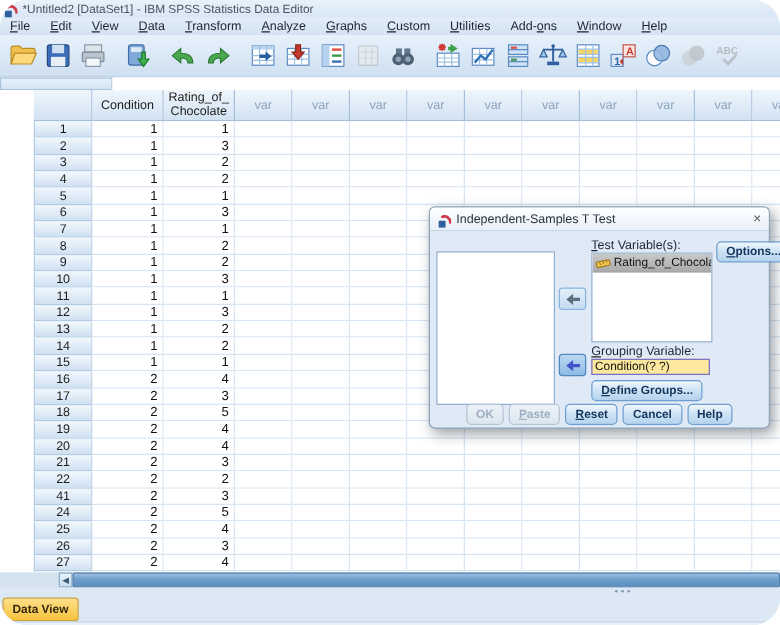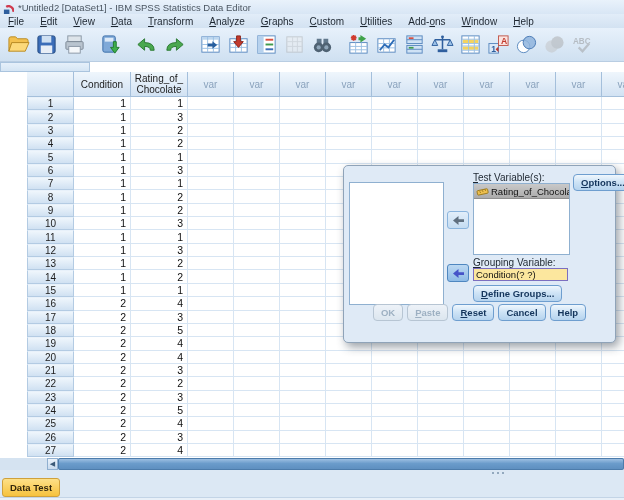--- a/index.html
+++ b/index.html
@@ -4,7 +4,7 @@
 <style>
   html,body{margin:0;padding:0;}
   body{font-family:"Liberation Sans",sans-serif;}
-  .screen{position:relative;width:624px;height:500px;background:#dce8f4;overflow:hidden;
+  .screen{position:relative;width:624px;height:500px;background:#dce8f4;overflow:hidden;border-radius:22px;
           -webkit-font-smoothing:antialiased;}
   
   .titlebar{position:absolute;left:0;top:0;width:624px;height:14px;

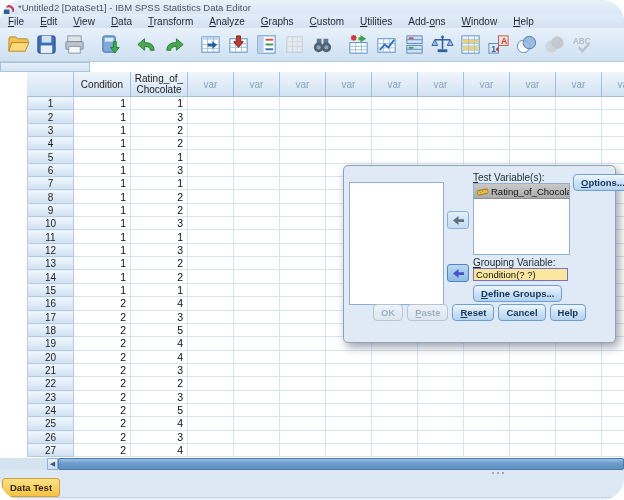--- a/index.html
+++ b/index.html
@@ -746,6 +746,16 @@
   <div class="statusstrip"></div>
 
   <div class="dialog">
+    <div class="dlg-title">
+      <span class="app-ic">
+        <svg viewBox="0 0 12 12">
+            <rect x="1" y="5" width="6" height="6" fill="#2f5f9e"></rect>
+            <path d="M3.5 2 a5 5 0 0 1 7.5 5.5" stroke="#d03a4e" stroke-width="2.4" fill="none"></path>
+          </svg>
+      </span>
+      <span class="dlg-title-text">Independent-Samples T Test</span>
+      <span class="dlg-close">×</span>
+    </div>
     <div class="dlg-body">
       <div class="src-list"></div>
 

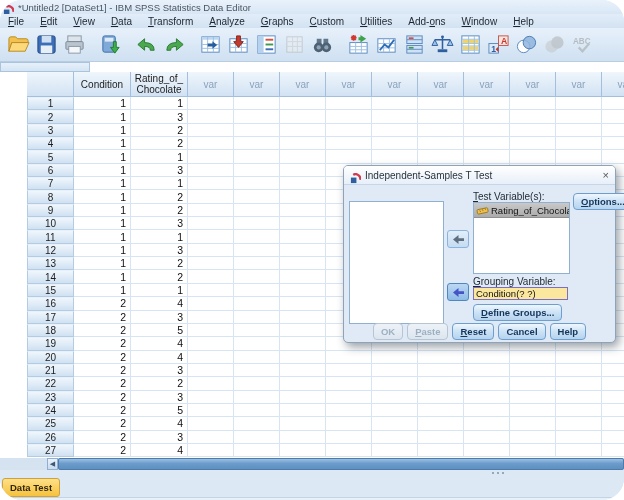--- a/index.html
+++ b/index.html
@@ -645,7 +645,7 @@
         <div class="cell datacell w-var"></div>
       </div>
       <div class="grid-row">
-        <div class="cell rowhead w-num">23</div>
+        <div class="cell rowhead w-num">41</div>
         <div class="cell datacell w-cond">2</div>
         <div class="cell datacell w-rat">3</div>
         <div class="cell datacell w-var"></div>

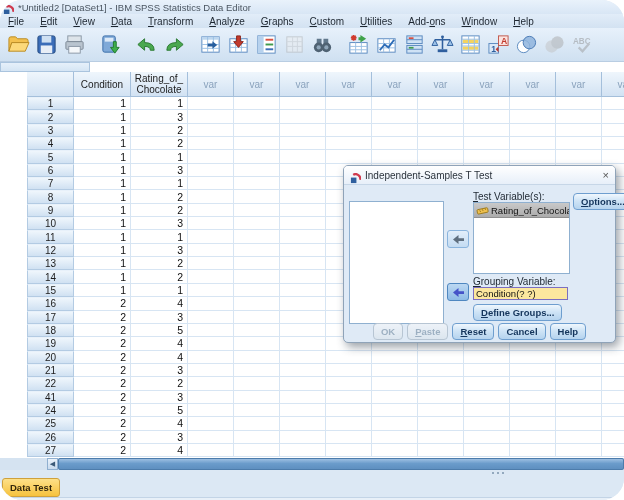--- a/index.html
+++ b/index.html
@@ -741,7 +741,7 @@
       </div>
   </div>
   <div class="tabbar">
-    <div class="tab active">Data Test</div>
+    <div class="tab active">Data View</div>
   </div>
   <div class="statusstrip"></div>
 

